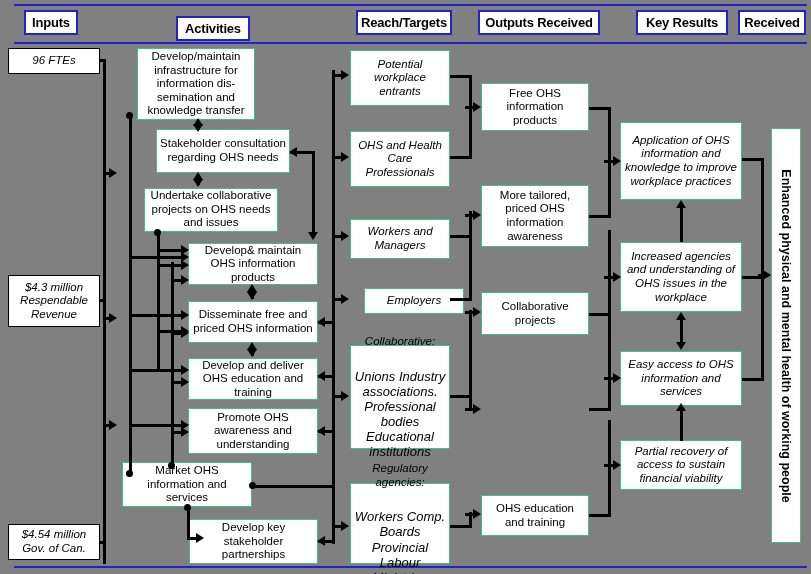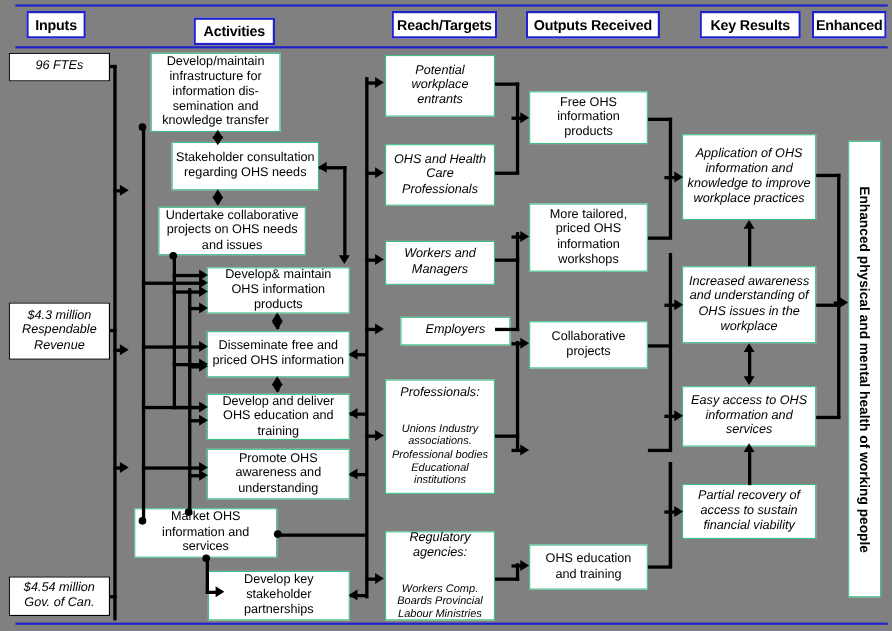--- a/index.html
+++ b/index.html
@@ -96,7 +96,7 @@
   <div class="hdr" style="left:356px;top:10px;width:96px;">Reach/Targets</div>
   <div class="hdr" style="left:478px;top:10px;width:122px;">Outputs Received</div>
   <div class="hdr" style="left:636px;top:10px;width:92px;">Key Results</div>
-  <div class="hdr" style="left:738px;top:10px;width:68px;">Enhanced</div>
+  <div class="hdr" style="left:738px;top:10px;width:68px;">Received</div>
 
   <div class="box inputbox" style="left:8px;top:48px;width:92px;height:26px;">
     <span class="inner">96 FTEs</span>

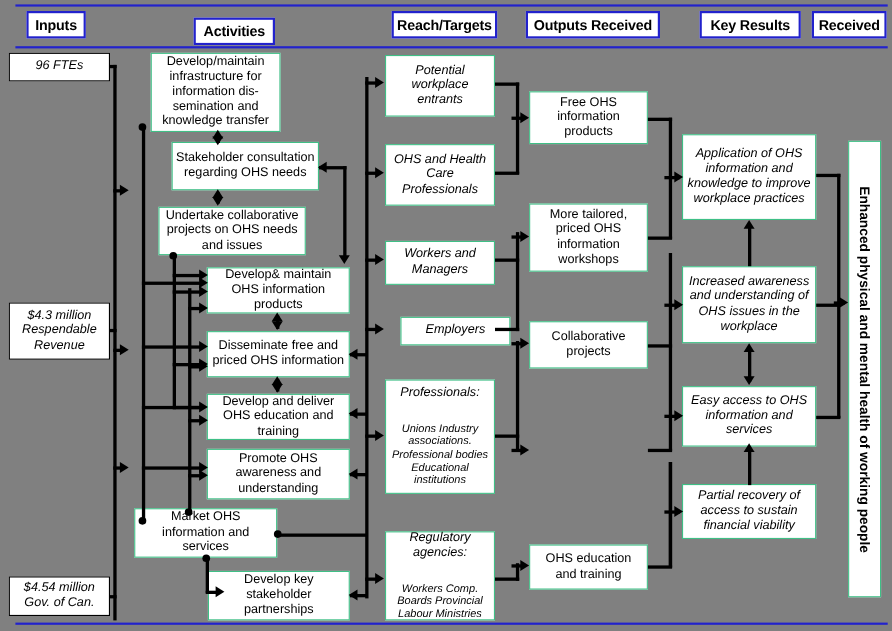--- a/index.html
+++ b/index.html
@@ -118,7 +118,7 @@
     <span class="inner">Stakeholder consultation regarding OHS needs</span>
   </div>
 
-  <div class="box" style="left:144px;top:188px;width:134px;height:44px;">
+  <div class="box" style="left:144px;top:188px;width:134px;height:44px;align-items:flex-end;">
     <span class="inner">Undertake collaborative projects on OHS needs and issues</span>
   </div>
 

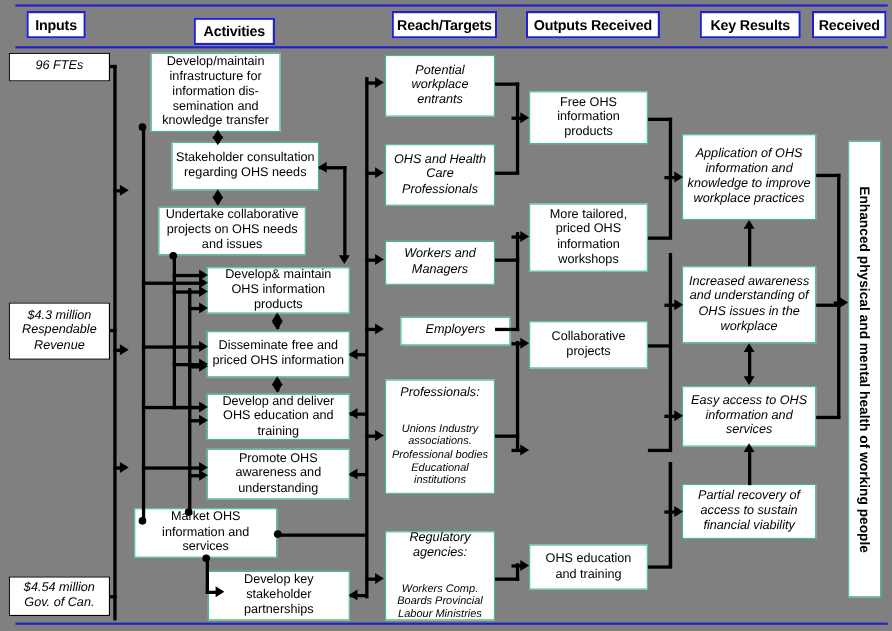--- a/index.html
+++ b/index.html
@@ -177,7 +177,7 @@
   </div>
 
   <div class="box" style="left:481px;top:185px;width:108px;height:62px;">
-    <span class="inner">More tailored, priced OHS information workshops</span>
+    <span class="inner">More tailored, priced OHS information awareness</span>
   </div>
 
   <div class="box" style="left:481px;top:292px;width:108px;height:43px;">

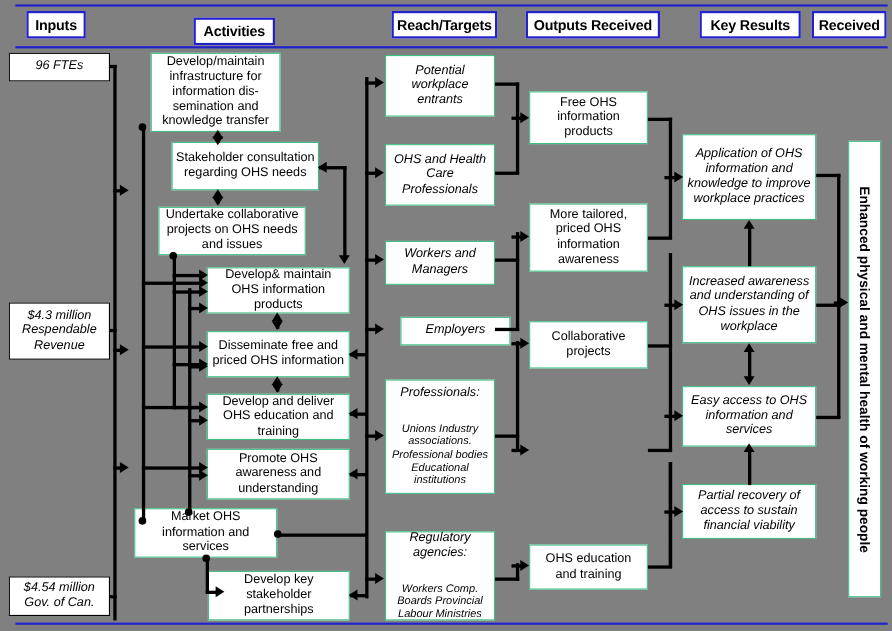--- a/index.html
+++ b/index.html
@@ -194,7 +194,7 @@
   </div>
 
   <div class="box ital" style="left:620px;top:242px;width:122px;height:70px;">
-    <span class="inner">Increased awareness and understanding of OHS issues in the workplace</span>
+    <span class="inner">Increased agencies and understanding of OHS issues in the workplace</span>
   </div>
 
   <div class="box ital" style="left:620px;top:351px;width:122px;height:55px;">

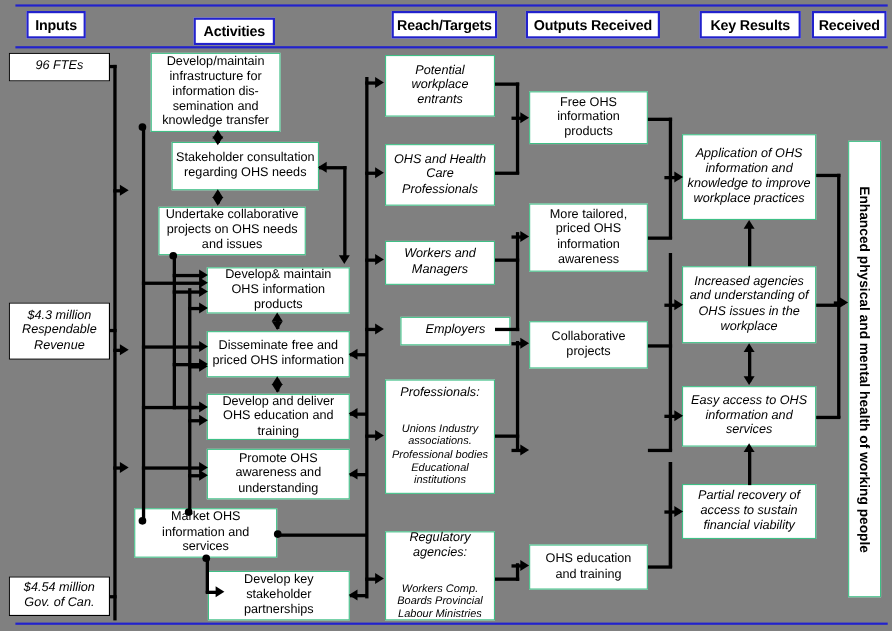--- a/index.html
+++ b/index.html
@@ -163,7 +163,7 @@
   </div>
 
   <div class="box ital" style="left:350px;top:345px;width:100px;height:104px;flex-direction:column;">
-    <span class="inner">Professionals:</span>
+    <span class="inner">Collaborative:</span>
     <span class="inner sub">Unions Industry associations. Professional bodies Educational institutions</span>
   </div>
 

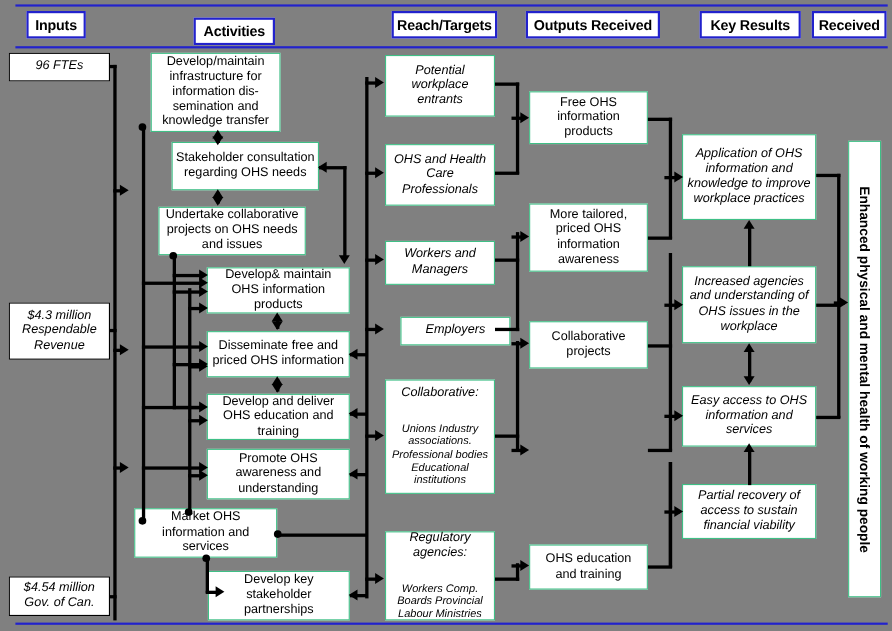--- a/index.html
+++ b/index.html
@@ -51,7 +51,7 @@
   .box.inputbox{border:1px solid #000;font-style:italic;}
 
   .box .inner{width:100%;}
-  .sub{font-size:10px;line-height:1.16;margin-top:20px;}
+  .sub{font-size:13px;line-height:1.16;margin-top:20px;}
 
   
   .vbox{

